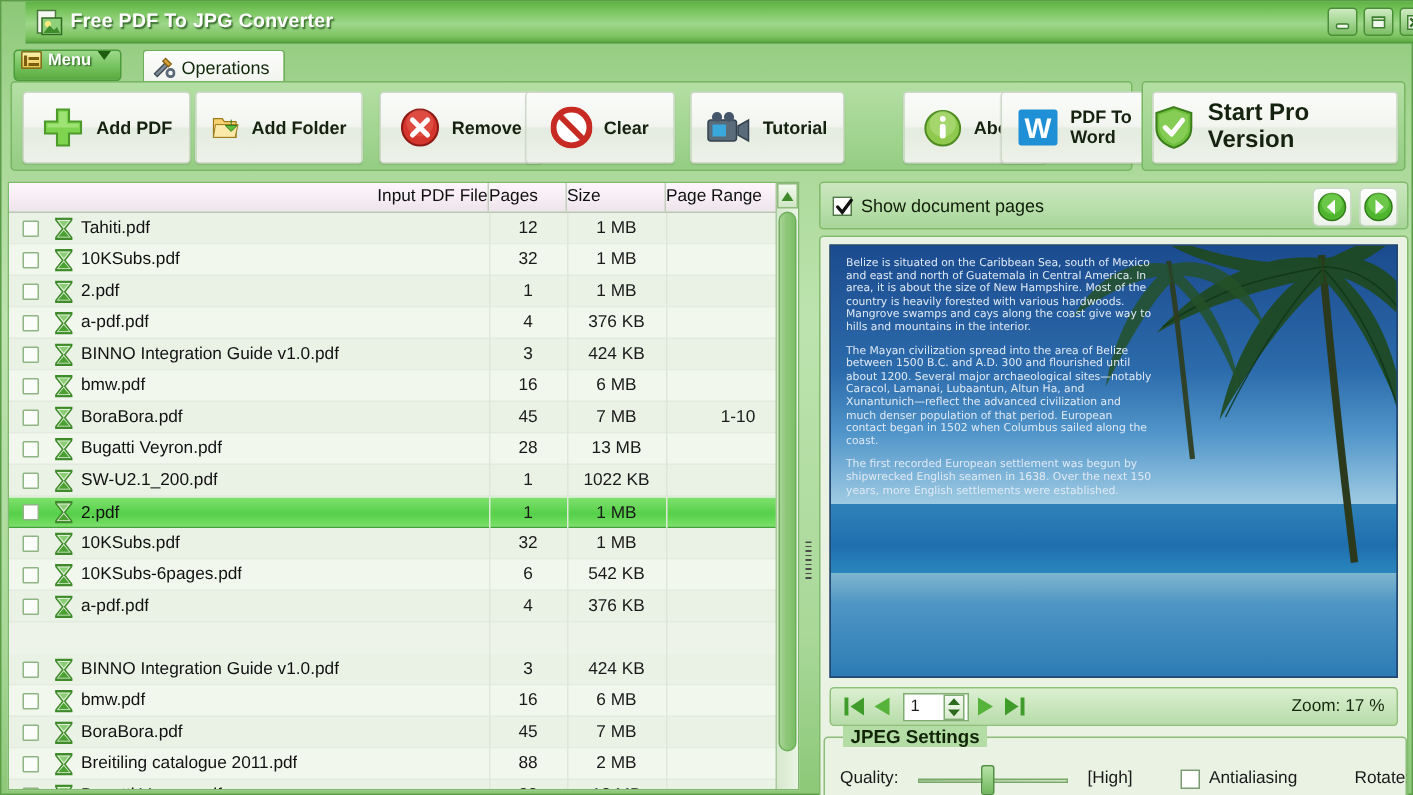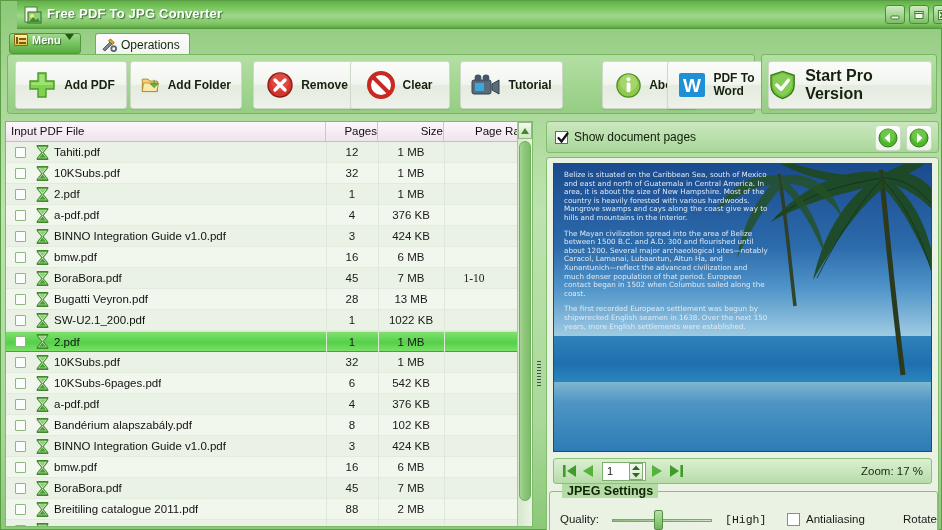--- a/index.html
+++ b/index.html
@@ -71,7 +71,7 @@
     background:linear-gradient(180deg,#fdf6fb 0%,#f6eef4 50%,#eee4ec 100%);
     border-bottom:1px solid #b9c6b4; }
   .lhead .cell { position:absolute; top:0; height:19px; line-height:19px;
-    font-size:11.5px; color:#101010; border-right:1px solid #c3cfbe; padding-left:5px; }
+    font-size:11.5px; color:#101010; border-right:1px solid #c3cfbe; padding-left:5px;text-align:right; }
   .lhead .cell.ctr { text-align:right; padding-left:0; }
   .rows { position:relative; width:100%; height:385px; }
   .row { position:absolute; left:0; width:100%; height:21px; display:flex; align-items:center;

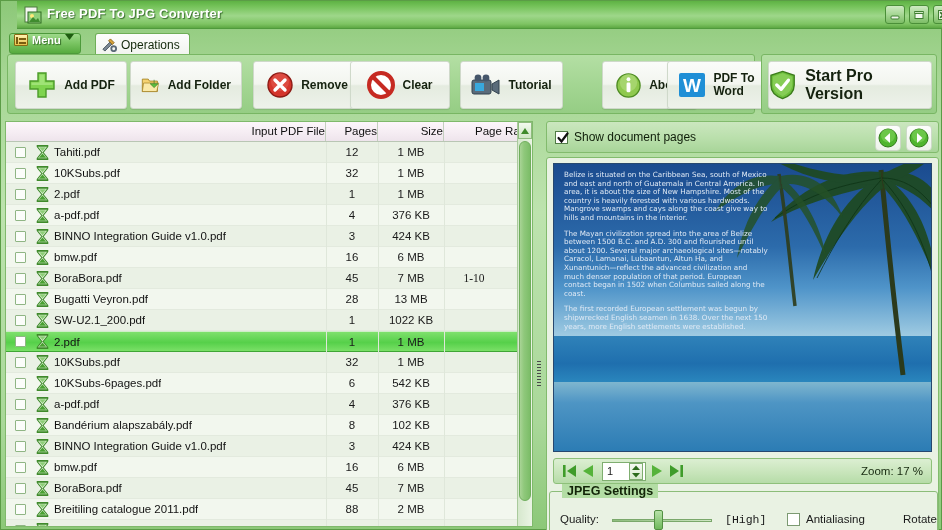--- a/index.html
+++ b/index.html
@@ -72,7 +72,7 @@
     border-bottom:1px solid #b9c6b4; }
   .lhead .cell { position:absolute; top:0; height:19px; line-height:19px;
     font-size:11.5px; color:#101010; border-right:1px solid #c3cfbe; padding-left:5px;text-align:right; }
-  .lhead .cell.ctr { text-align:right; padding-left:0; }
+  .lhead .cell.ctr { text-align:left; padding-left:0; }
   .rows { position:relative; width:100%; height:385px; }
   .row { position:absolute; left:0; width:100%; height:21px; display:flex; align-items:center;
     border-bottom:1px solid #e3eade; cursor:pointer; }

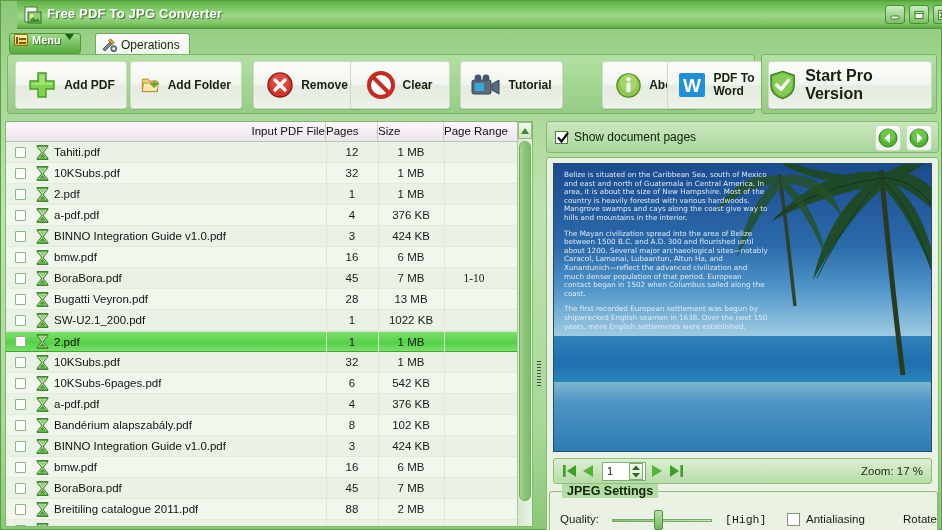--- a/index.html
+++ b/index.html
@@ -399,7 +399,7 @@
           <div class="fname">BoraBora.pdf</div>
           <div class="pages" style="left: 320px; width: 52px;">45</div>
           <div class="size" style="left: 372px; width: 66px;">7 MB</div>
-          <div class="prange" style="left: 420px; width: 96px; font-family: Liberation Serif, serif;">1-10</div>
+          <div class="prange" style="left: 438px; width: 96px;">1-10</div>
         </div>
         <div class="row odd" style="top: 147px;">
           <div class="cb"></div>

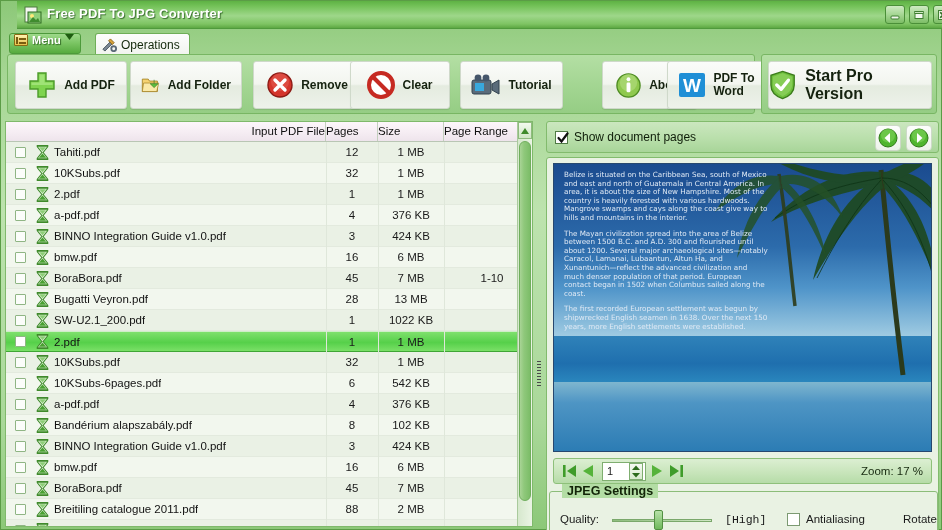--- a/index.html
+++ b/index.html
@@ -485,20 +485,6 @@
           <div class="size" style="left: 372px; width: 66px;">376 KB</div>
           <div class="prange" style="left: 438px; width: 96px;"></div>
         </div>
-        <div class="row odd" style="top: 273px;">
-          <div class="cb"></div>
-          <svg class="hg" viewBox="0 0 13 16">
-            <path d="M1 1 H12 V2 L7.2 8 L12 14 V15 H1 V14 L5.8 8 L1 2 Z" fill="#dff0d6" stroke="#3f8a2b" stroke-width="1.1"></path>
-            <path d="M2.6 13.6 H10.4 L6.5 9 Z" fill="#4aa132"></path>
-            <path d="M3 2.4 H10 L6.5 6.6 Z" fill="#7cc764" opacity=".85"></path>
-            <rect x="0.4" y="0" width="12.2" height="1.6" fill="#3f8a2b"></rect>
-            <rect x="0.4" y="14.4" width="12.2" height="1.6" fill="#3f8a2b"></rect>
-          </svg>
-          <div class="fname">Bandérium alapszabály.pdf</div>
-          <div class="pages" style="left: 320px; width: 52px;">8</div>
-          <div class="size" style="left: 372px; width: 66px;">102 KB</div>
-          <div class="prange" style="left: 438px; width: 96px;"></div>
-        </div>
         <div class="row even" style="top: 294px;">
           <div class="cb"></div>
           <svg class="hg" viewBox="0 0 13 16">

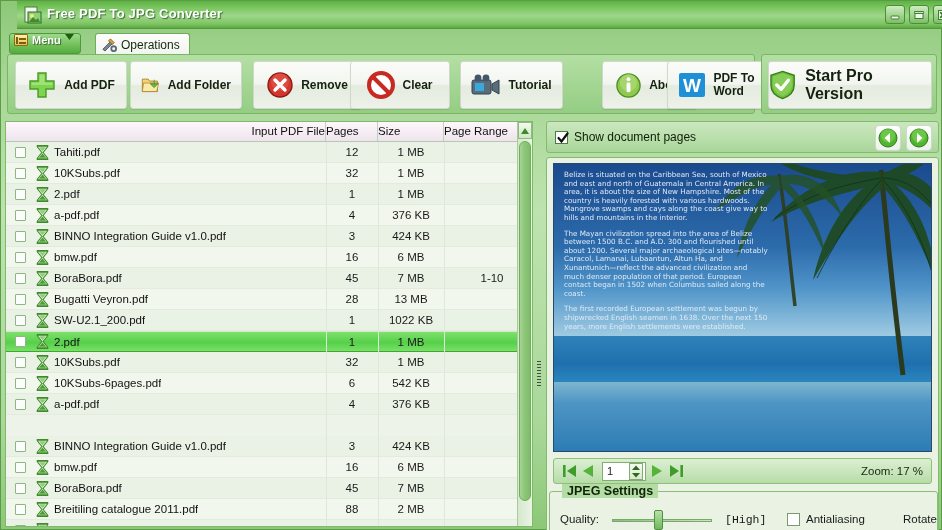--- a/index.html
+++ b/index.html
@@ -155,7 +155,7 @@
     background:linear-gradient(90deg,#8dbd7d,#cfe6c5); border:1px solid #7aa86b; }
   .sthumb { position:absolute; left:104px; top:18px; width:9px; height:20px; border-radius:2px;
     background:linear-gradient(180deg,#b7e2a8,#6fb85c); border:1px solid #528f42; cursor:pointer;}
-  .qval { position:absolute; left:175px; top:21px; font-size:11.5px;font-family:Liberation Mono, monospace; }
+  .qval { position:absolute; left:175px; top:21px; font-size:11.5px; }
   .aachk { position:absolute; left:237px; top:21px; width:13px; height:13px; background:#fff;
     border:1px solid #7c9a72; cursor:pointer; }
   .aalbl { position:absolute; left:256px; top:21px; font-size:11.5px; }

